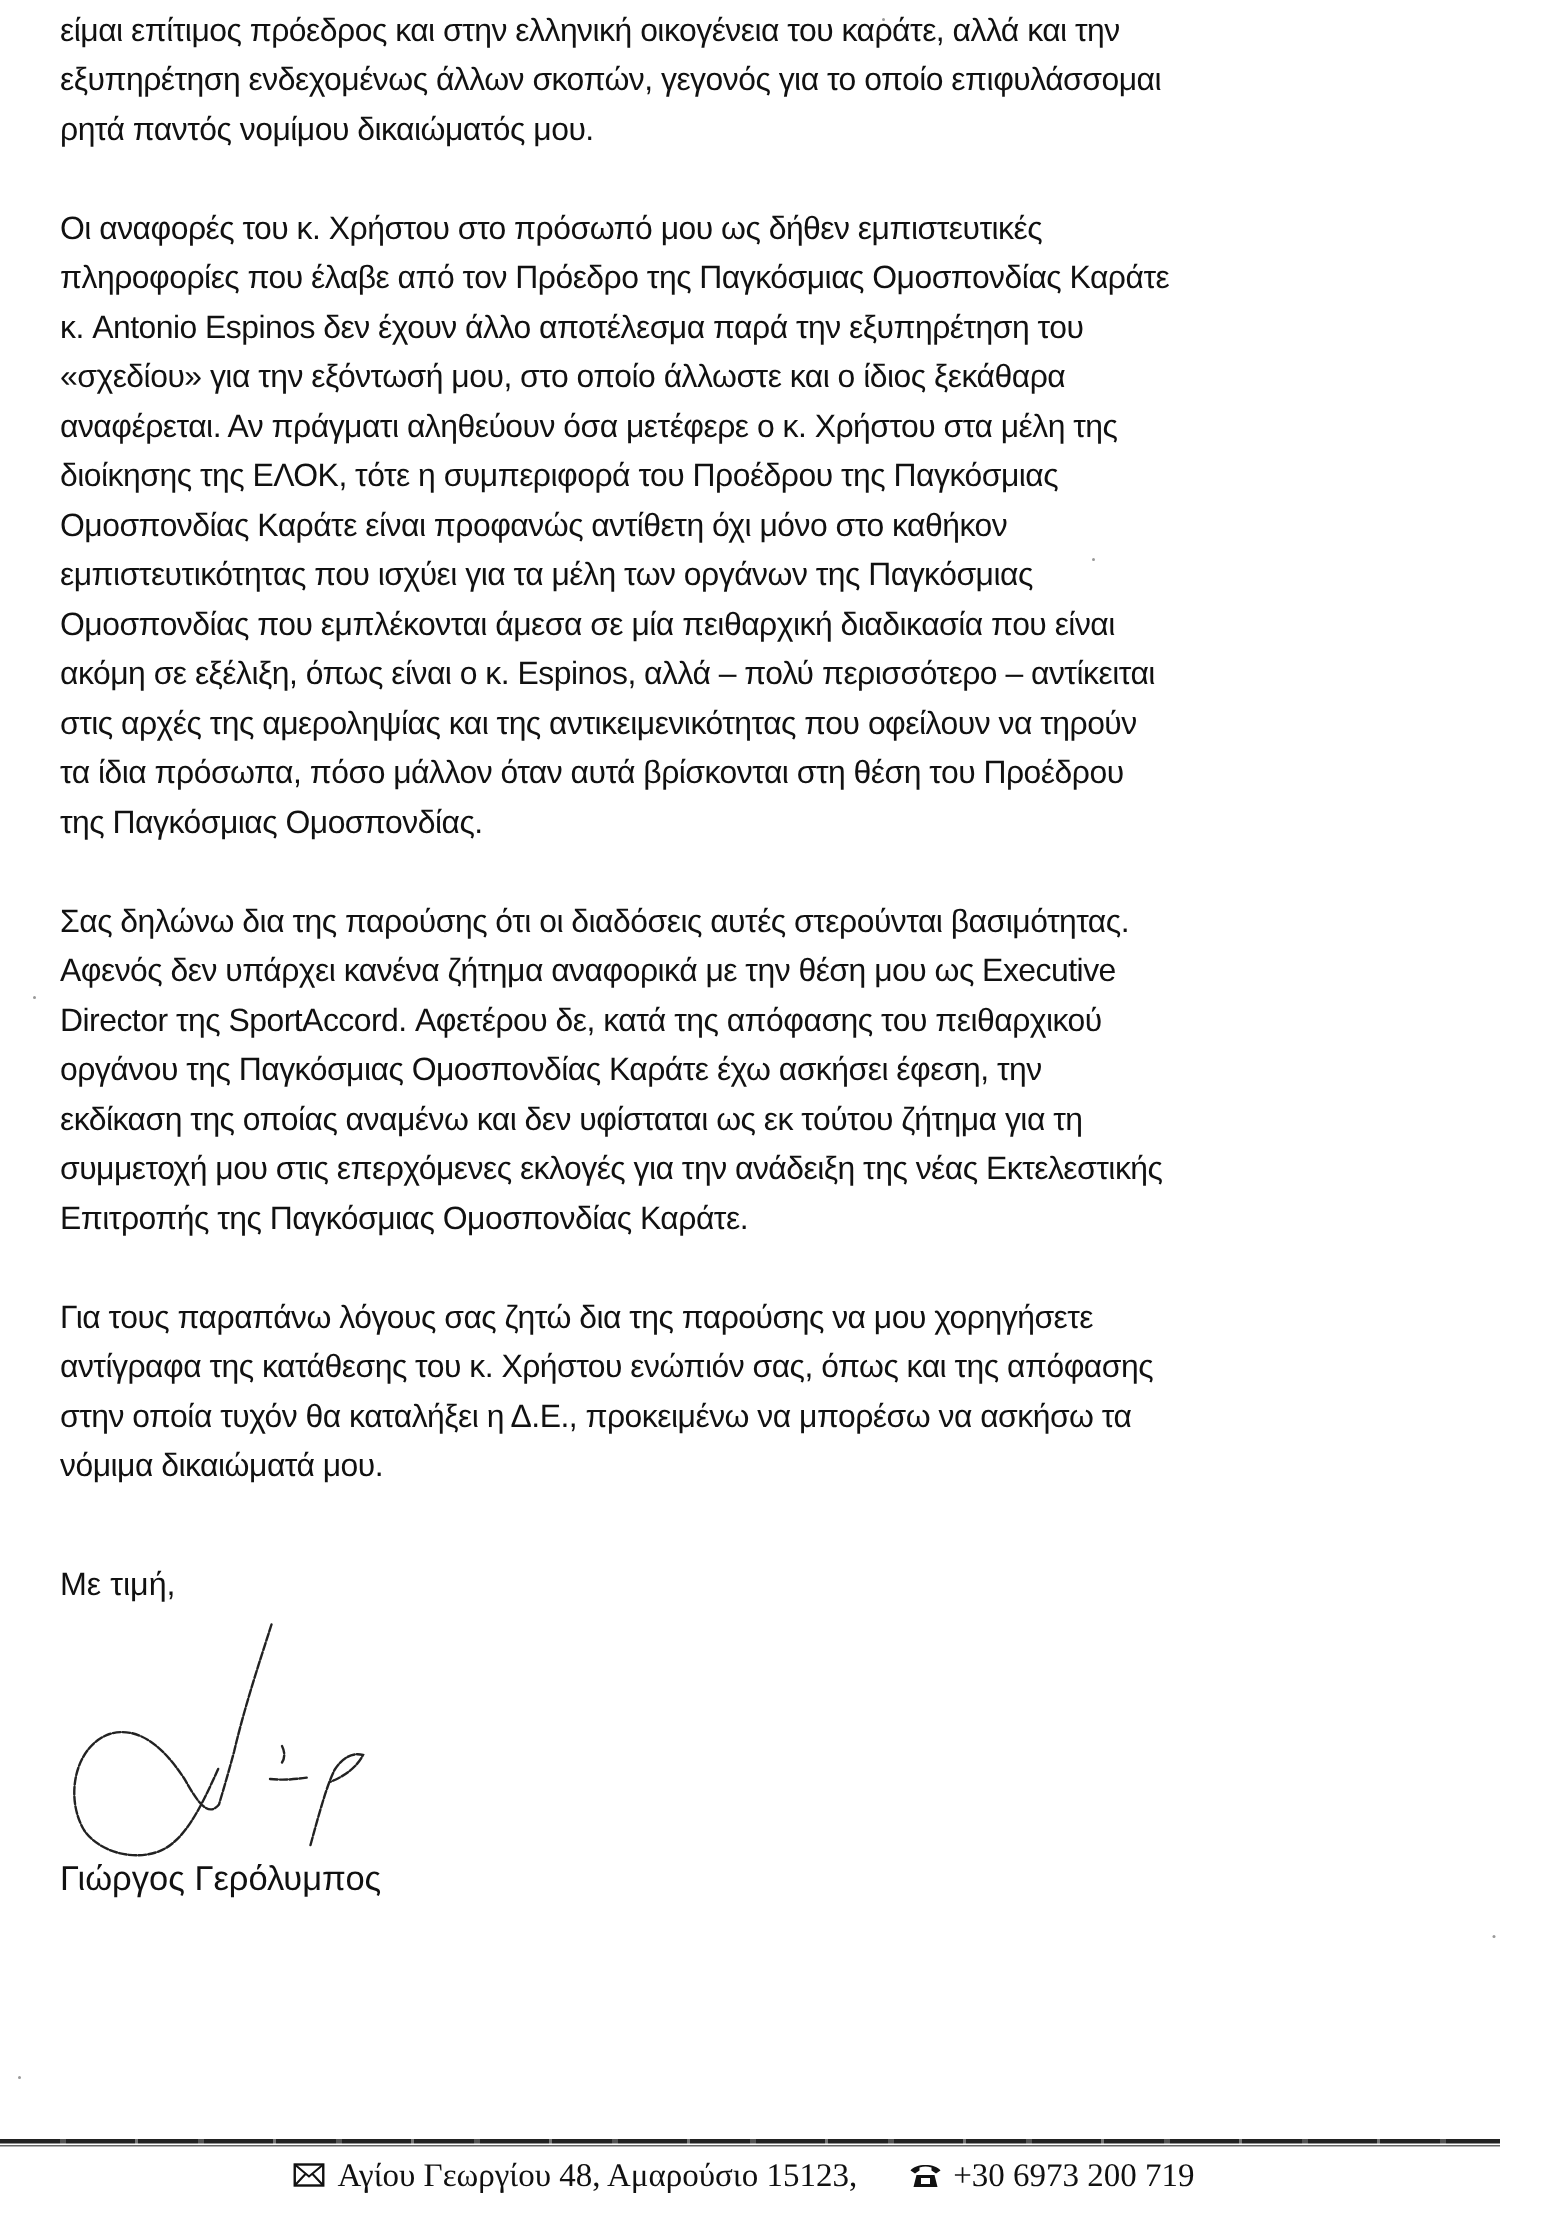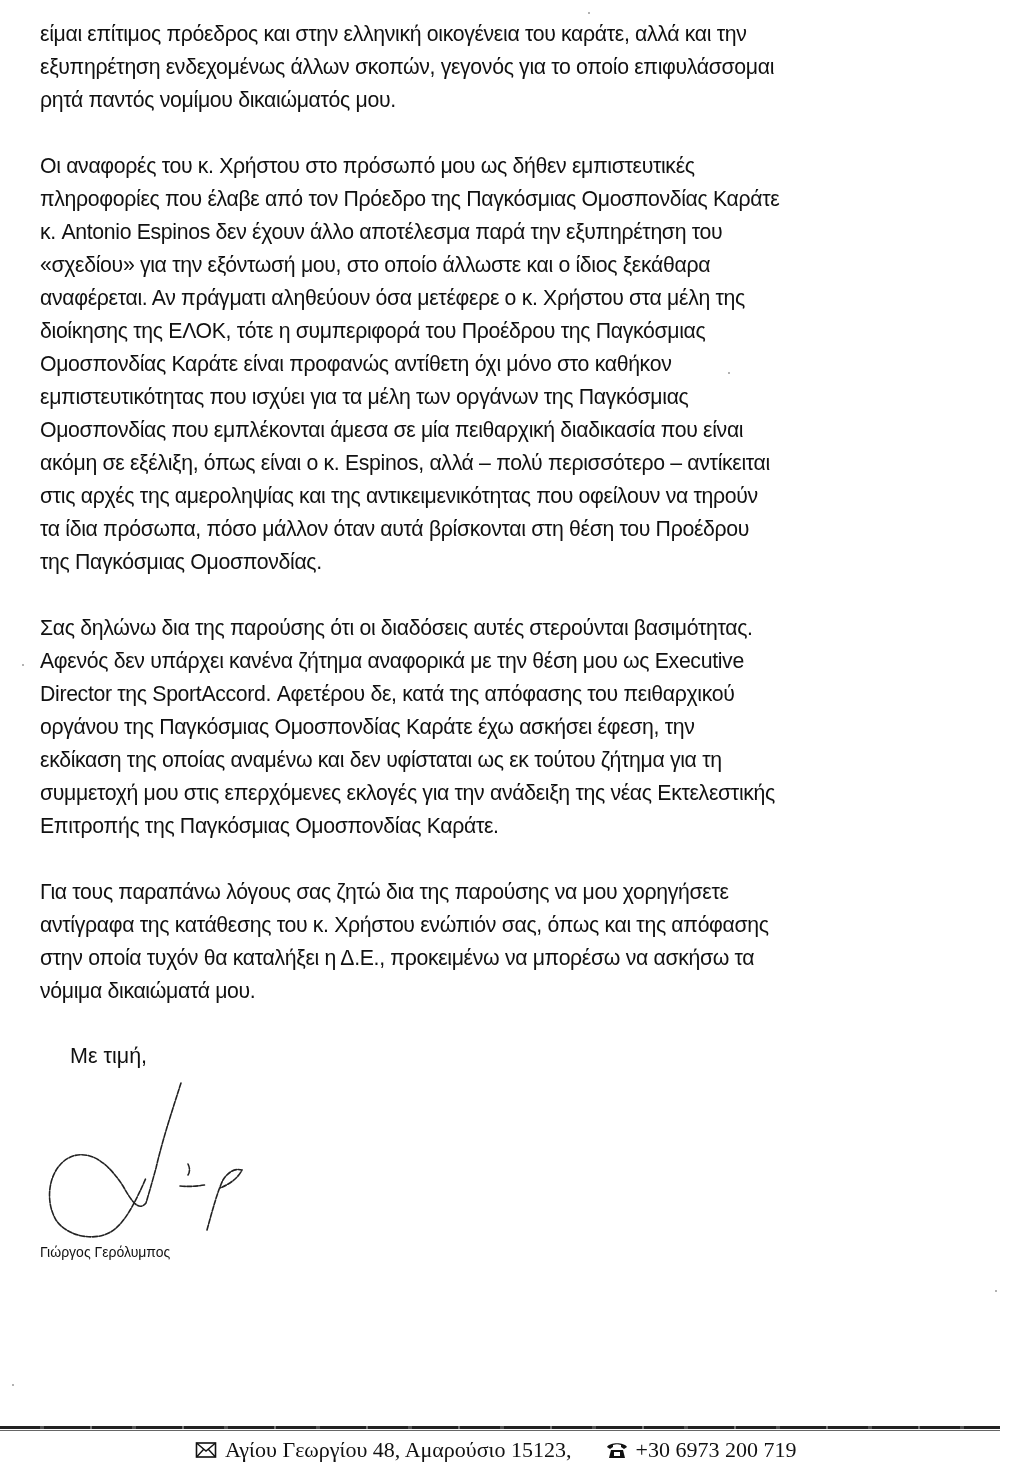--- a/index.html
+++ b/index.html
@@ -14,7 +14,7 @@
   .letter {
     position: absolute;
     left: 40px;
-    top: 18px;
+    top: 4px;
     width: 960px;
   }
   .para { margin: 0 0 33px 0; }

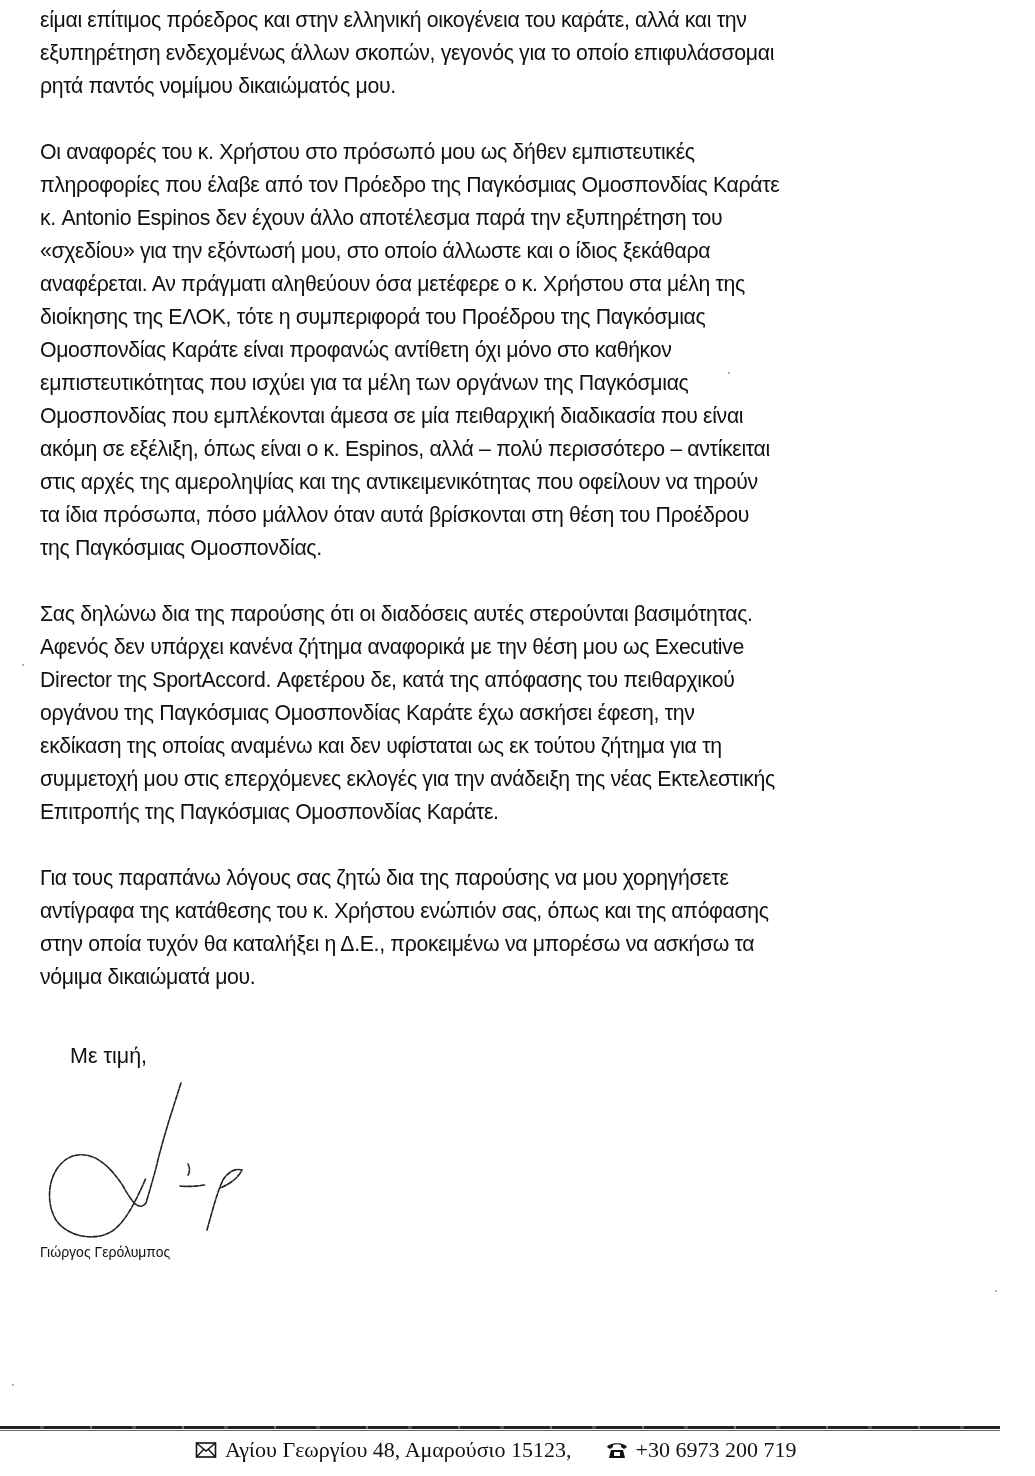--- a/index.html
+++ b/index.html
@@ -33,7 +33,6 @@
     top: 1040px;
     font-size: 21.5px;
     line-height: 33px;
-    margin-left: 30px;
   }
   .signature {
     position: absolute;

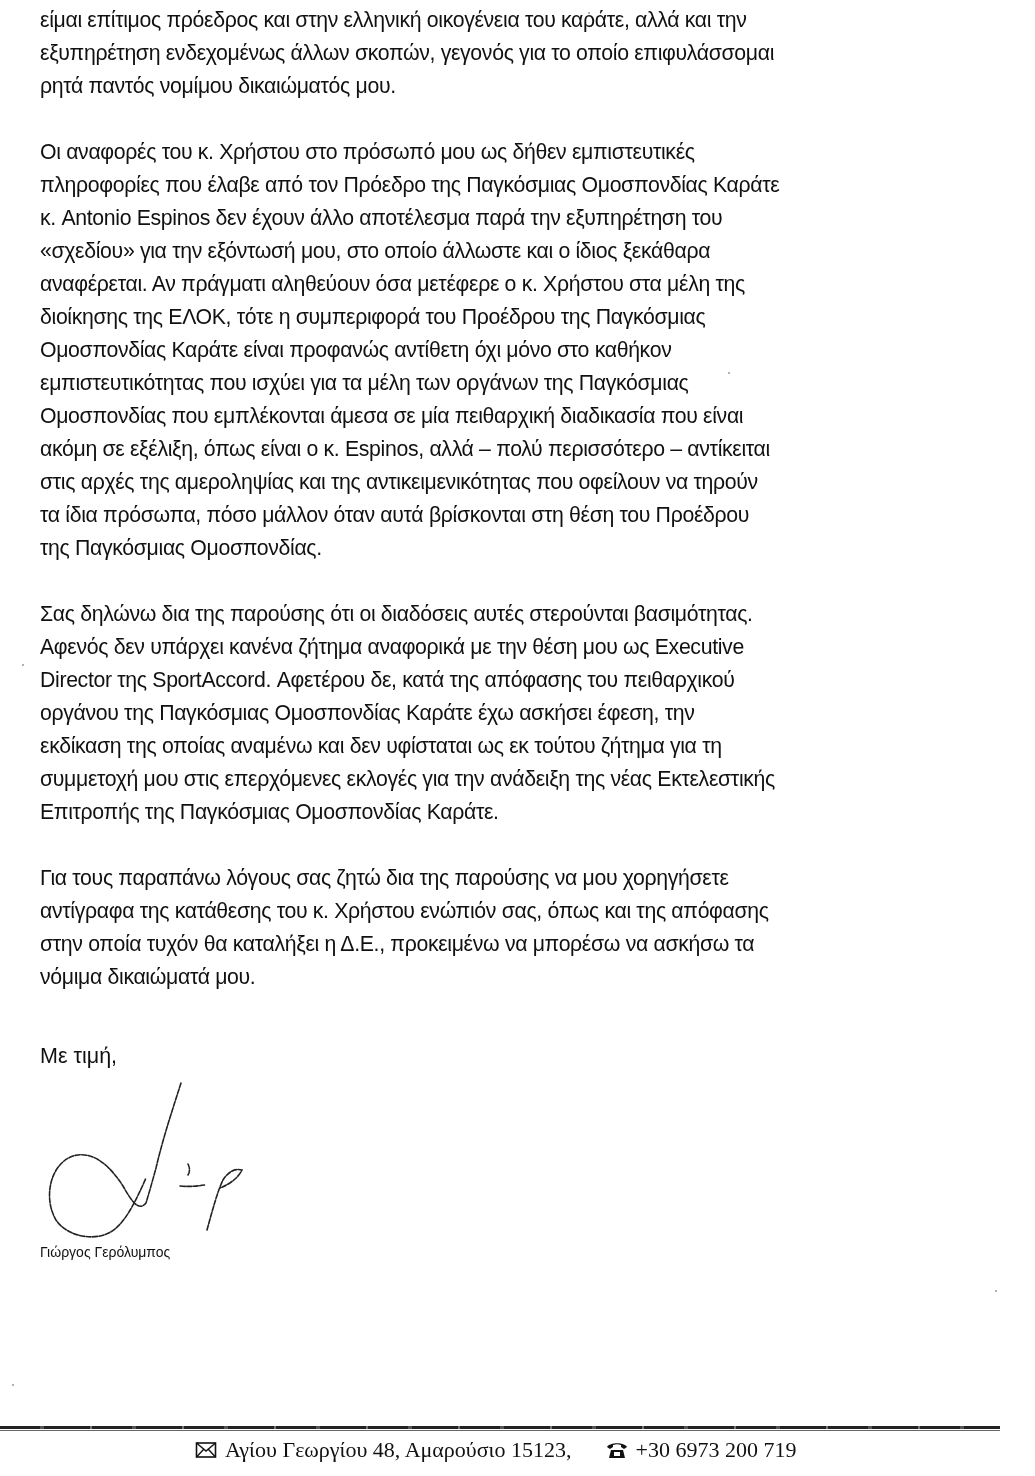--- a/index.html
+++ b/index.html
@@ -45,7 +45,7 @@
     position: absolute;
     left: 40px;
     top: 1236px;
-    font-size: 14px;
+    font-size: 23px;
     line-height: 33px;
   }
   .footer-rule {

